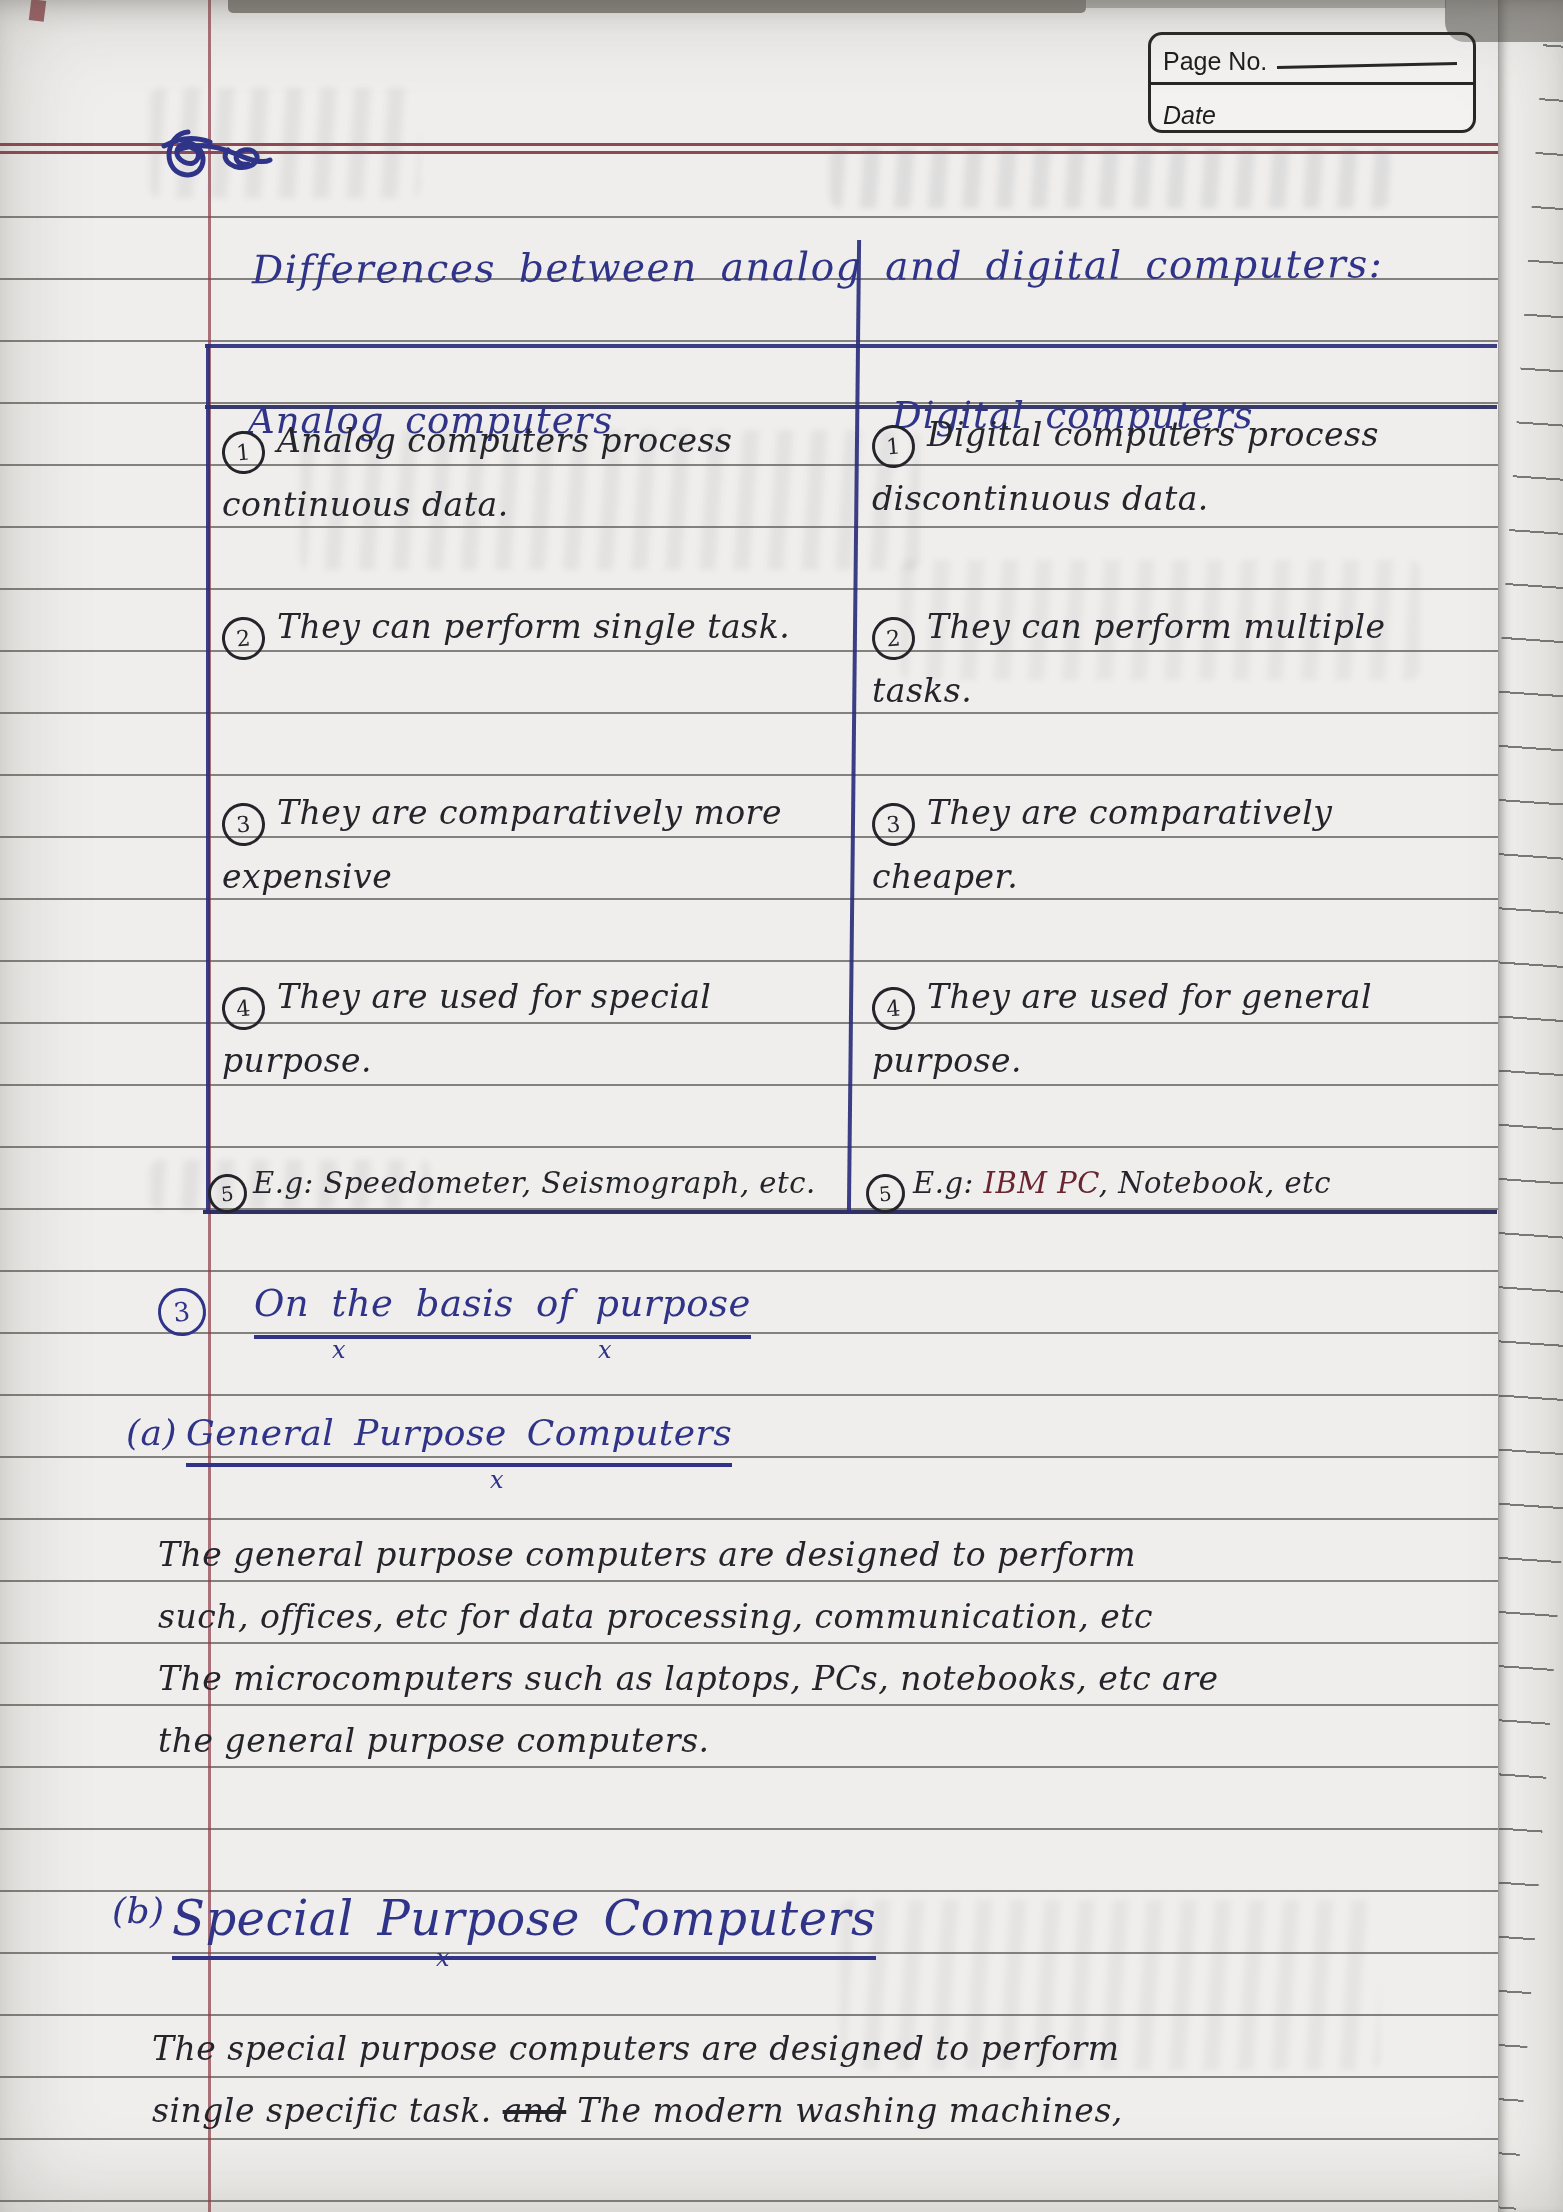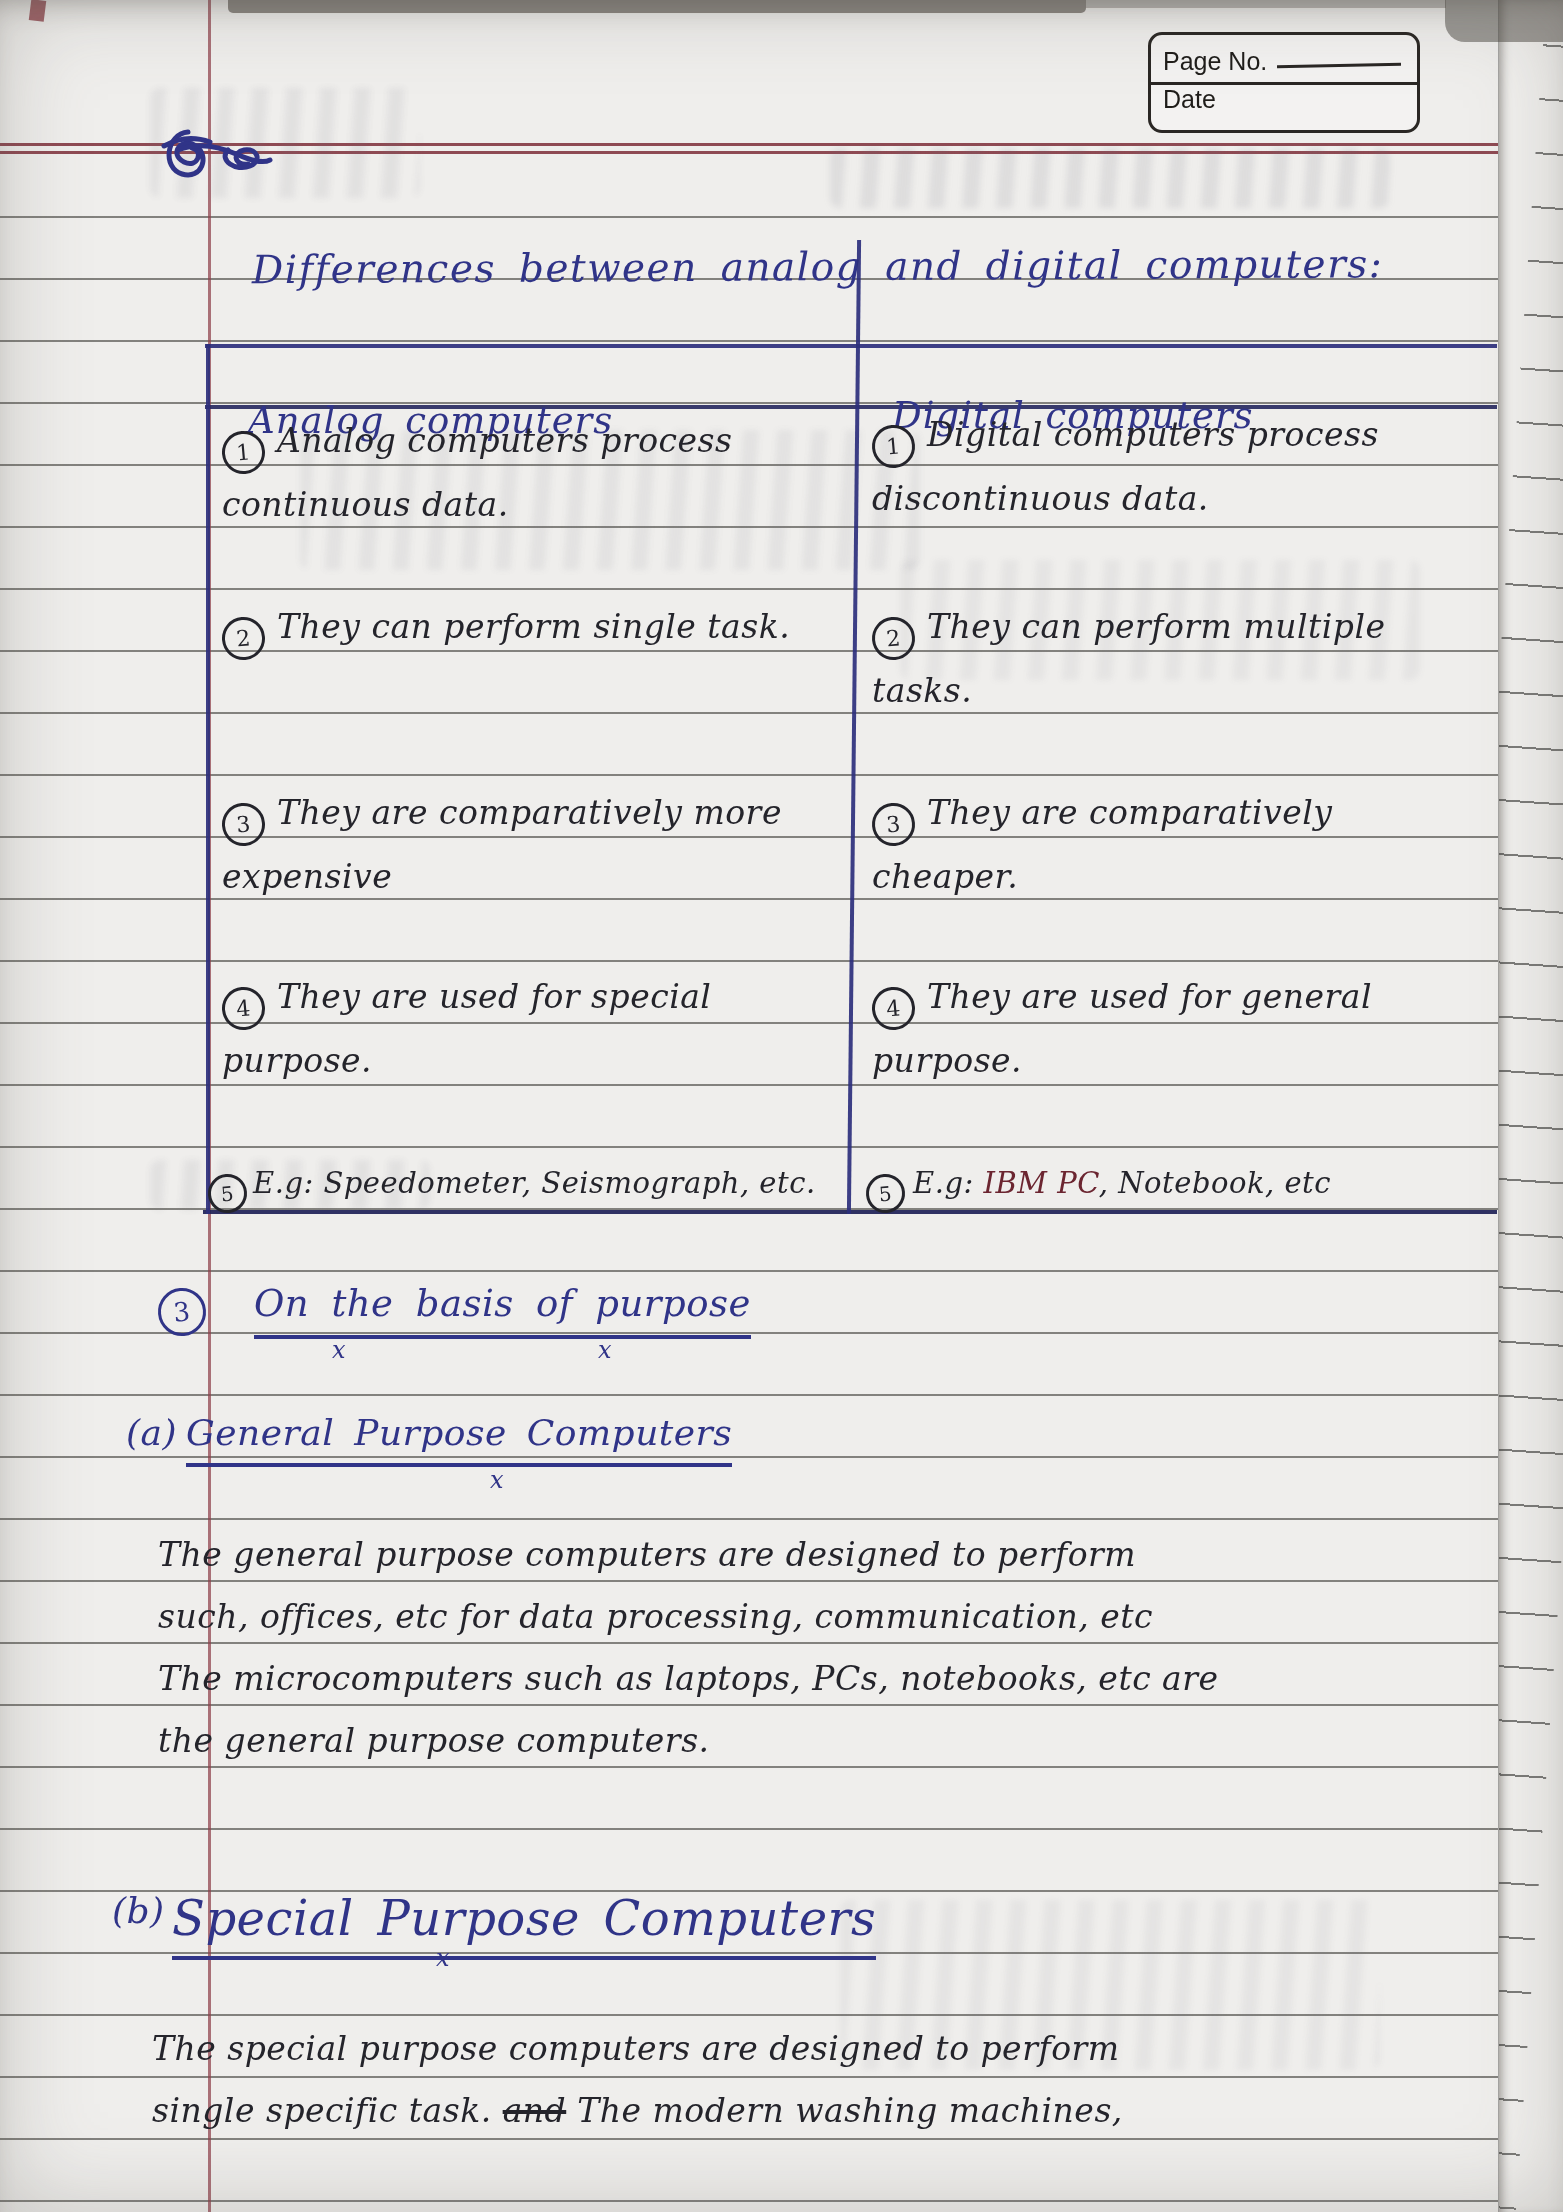--- a/index.html
+++ b/index.html
@@ -36,7 +36,7 @@
   .smudge{position:absolute;pointer-events:none;border-radius:10px;filter:blur(3px);
     background:repeating-linear-gradient(94deg,rgba(108,108,122,.13) 0 16px,transparent 16px 34px);}
   
-  .pagebox{position:absolute;left:1148px;top:32px;width:272px;height:101px;
+  .pagebox{position:absolute;left:1148px;top:32px;width:328px;height:101px;
     border:3.5px solid #2a2724;border-radius:14px;background:rgba(255,255,255,.25);
     font-family:"Liberation Sans", sans-serif;color:#1f1d1a;box-sizing:border-box;}
   .pb-row1{display:flex;align-items:flex-end;height:50px;padding:0 12px 6px 12px;border-bottom:3px solid #2a2724;box-sizing:border-box;}

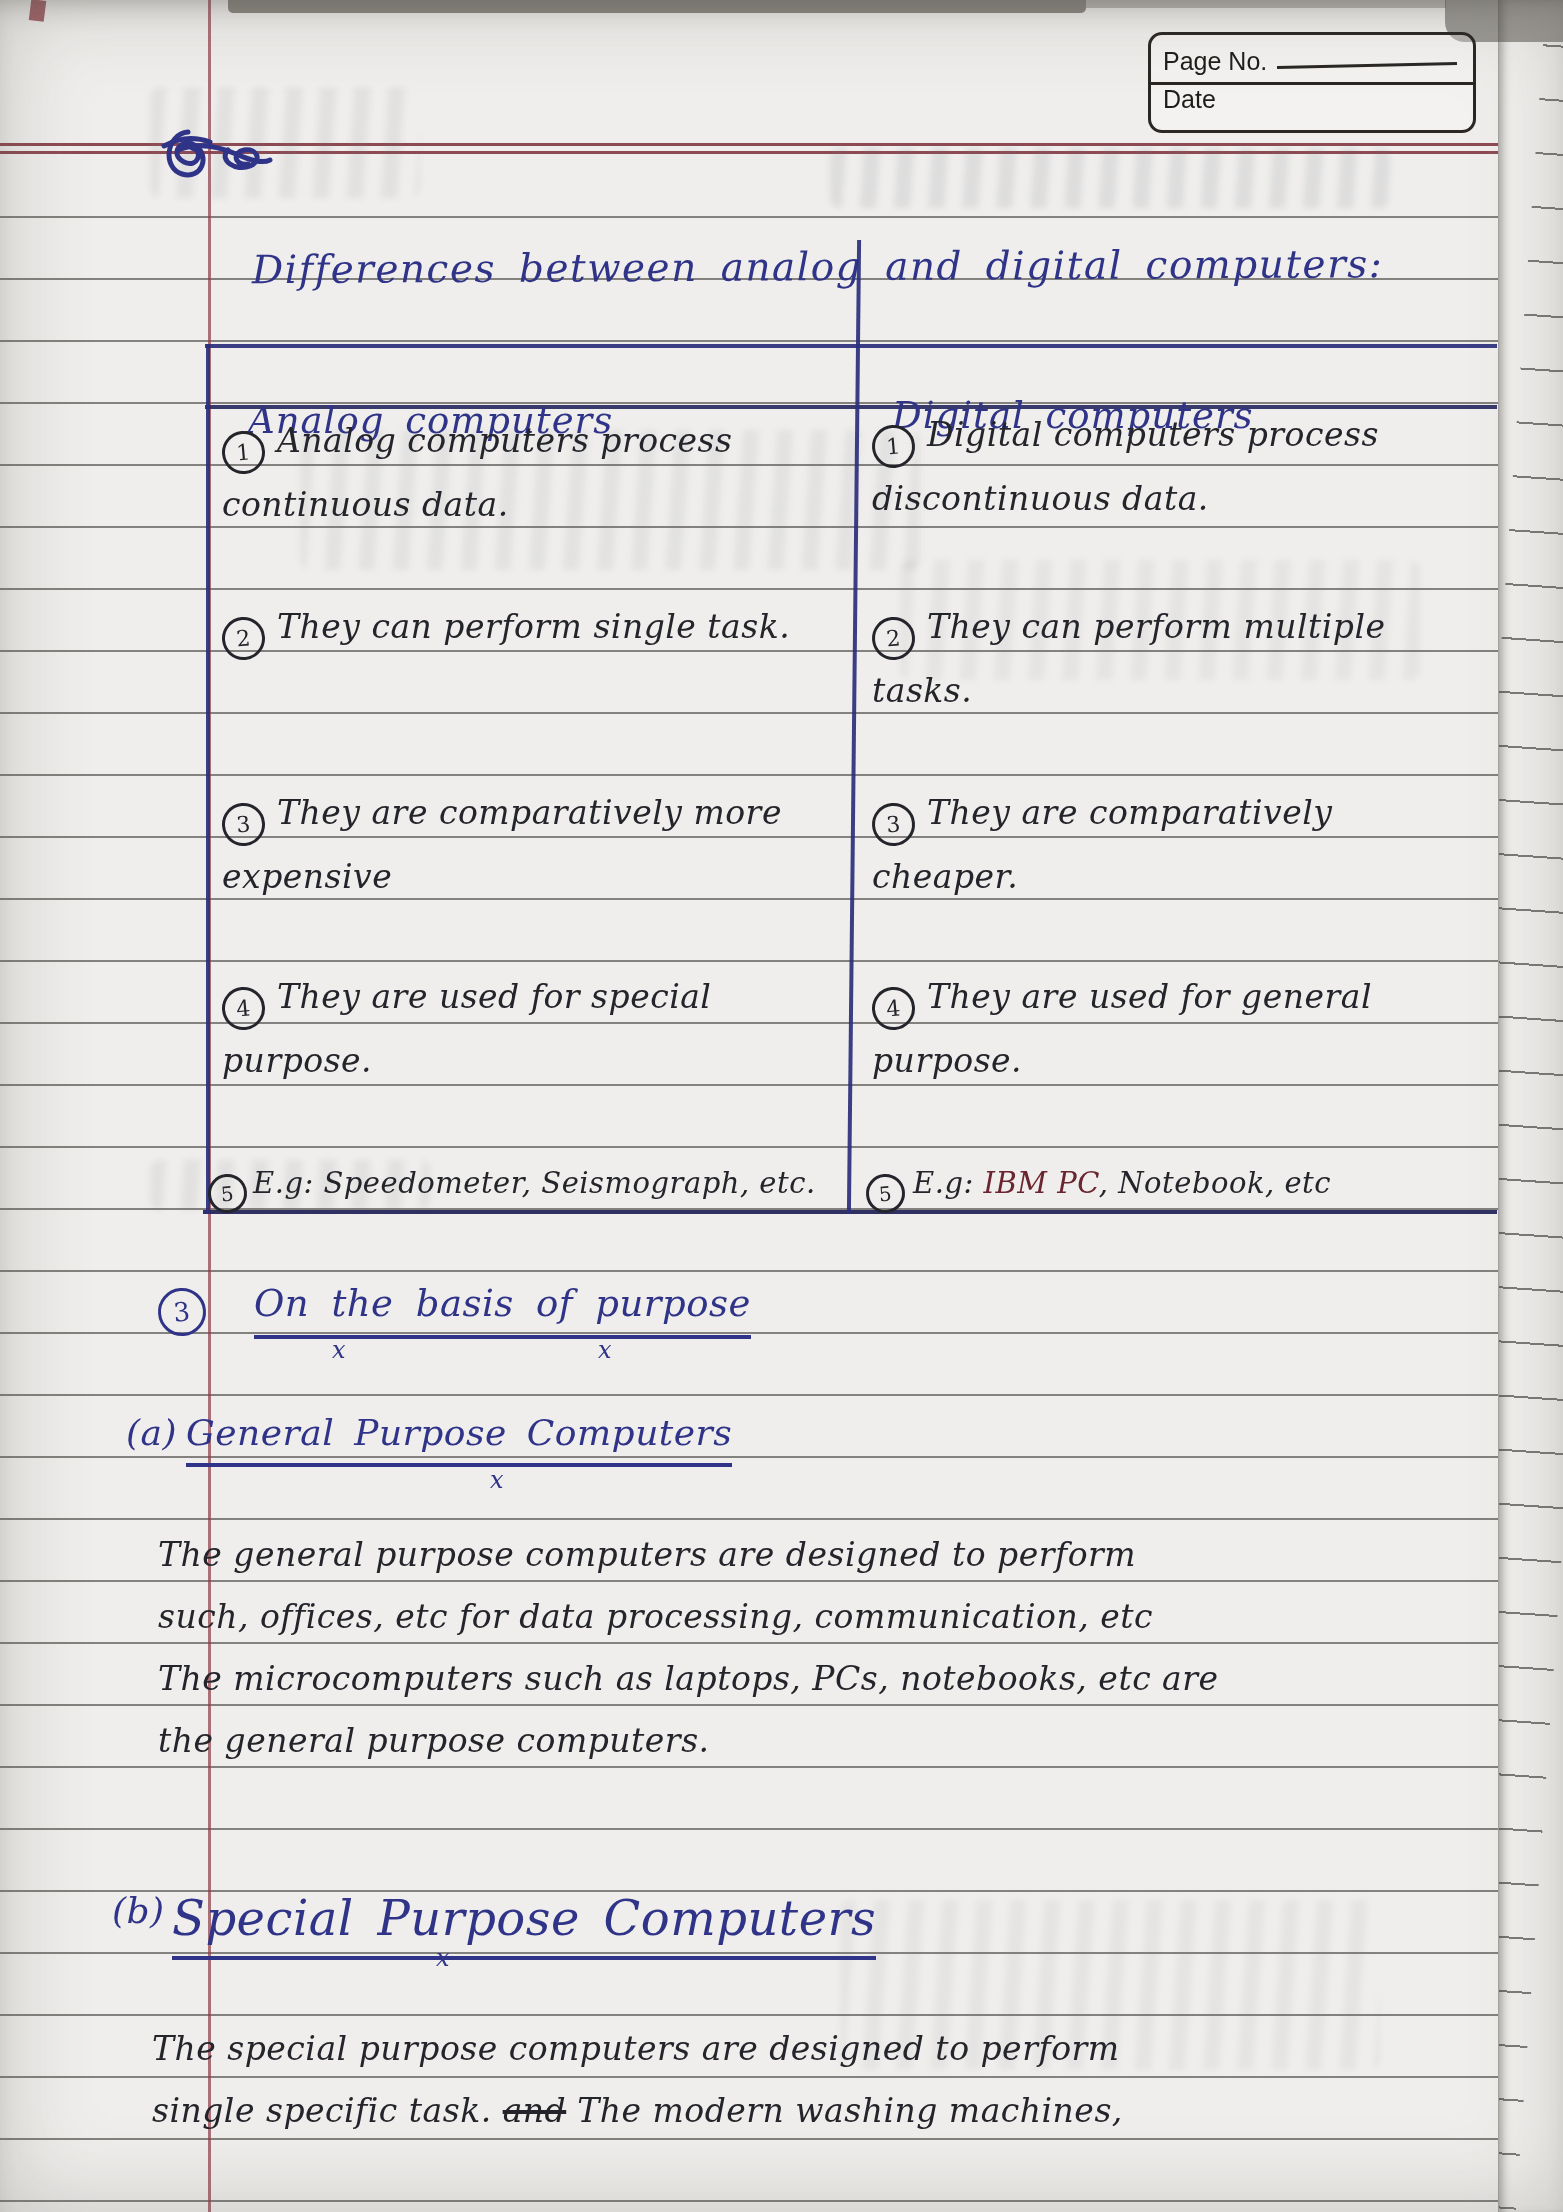--- a/index.html
+++ b/index.html
@@ -42,7 +42,7 @@
   .pb-row1{display:flex;align-items:flex-end;height:50px;padding:0 12px 6px 12px;border-bottom:3px solid #2a2724;box-sizing:border-box;}
   .pb-row1 .lbl{font-size:25px;}
   .pb-line{flex:1;border-bottom:3px solid #2a2724;margin:0 4px 9px 10px;transform:rotate(-1.2deg);}
-  .pb-row2{display:flex;height:45px;align-items:flex-start;}
+  .pb-row2{display:flex;height:45px;align-items:flex-end;font-style:italic;}
   .pb-date{width:74px;display:flex;align-items:center;padding-left:12px;font-size:25px;box-sizing:border-box;}
   .pb-cell{border-left:3px solid #2a2724;box-sizing:border-box;}
   .pb-c1{width:58px;} .pb-c2{width:62px;} .pb-c3{flex:1;}

